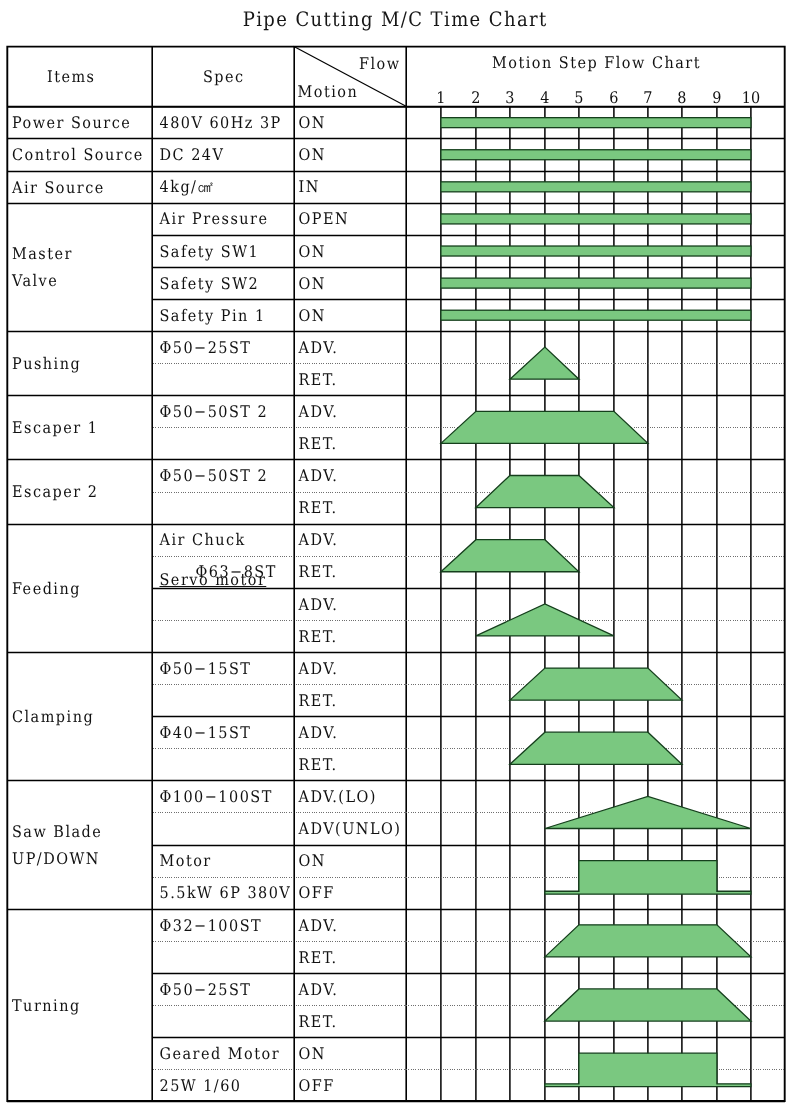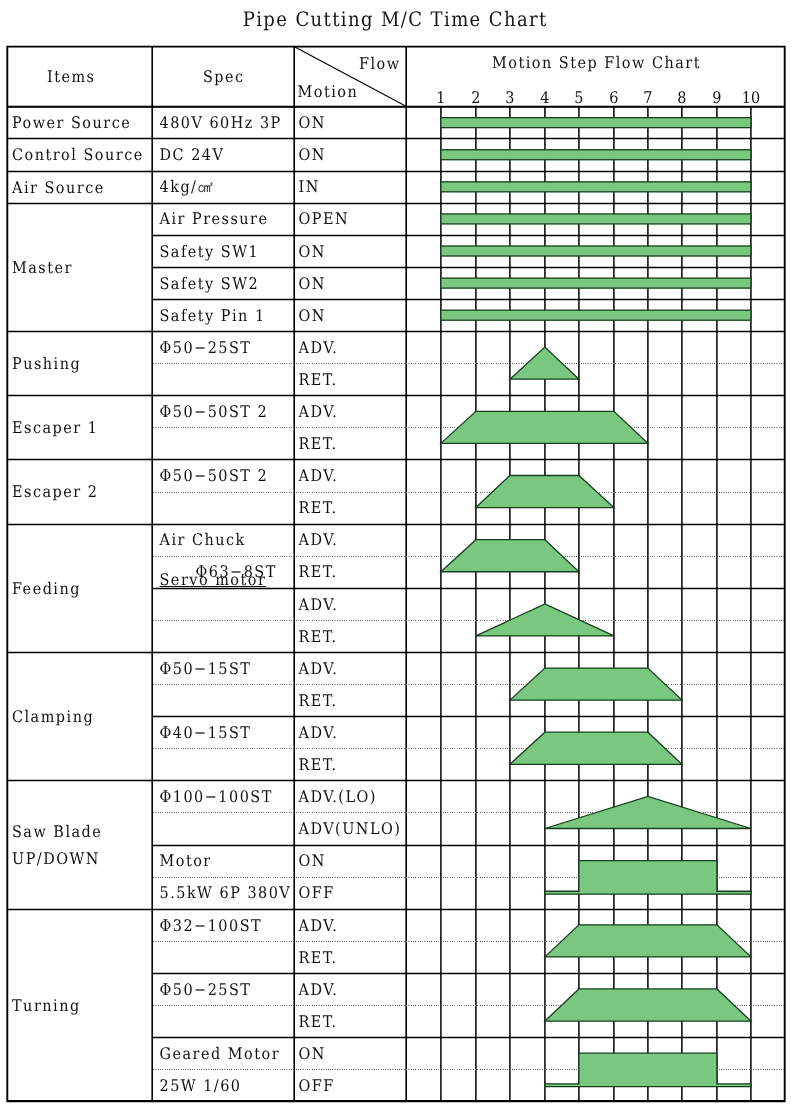--- a/index.html
+++ b/index.html
@@ -152,6 +152,7 @@
 </div>
 <div class="cell items-cell" style="left:7.0px;top:202.68px;width:145.5px;height:128.37px;">
 <div class="tline">Master</div>
+<div class="tline">Valve</div>
 </div>
 <div class="cell items-cell" style="left:7.0px;top:331.05px;width:145.5px;height:64.19px;">
 <div class="tline">Pushing</div>

